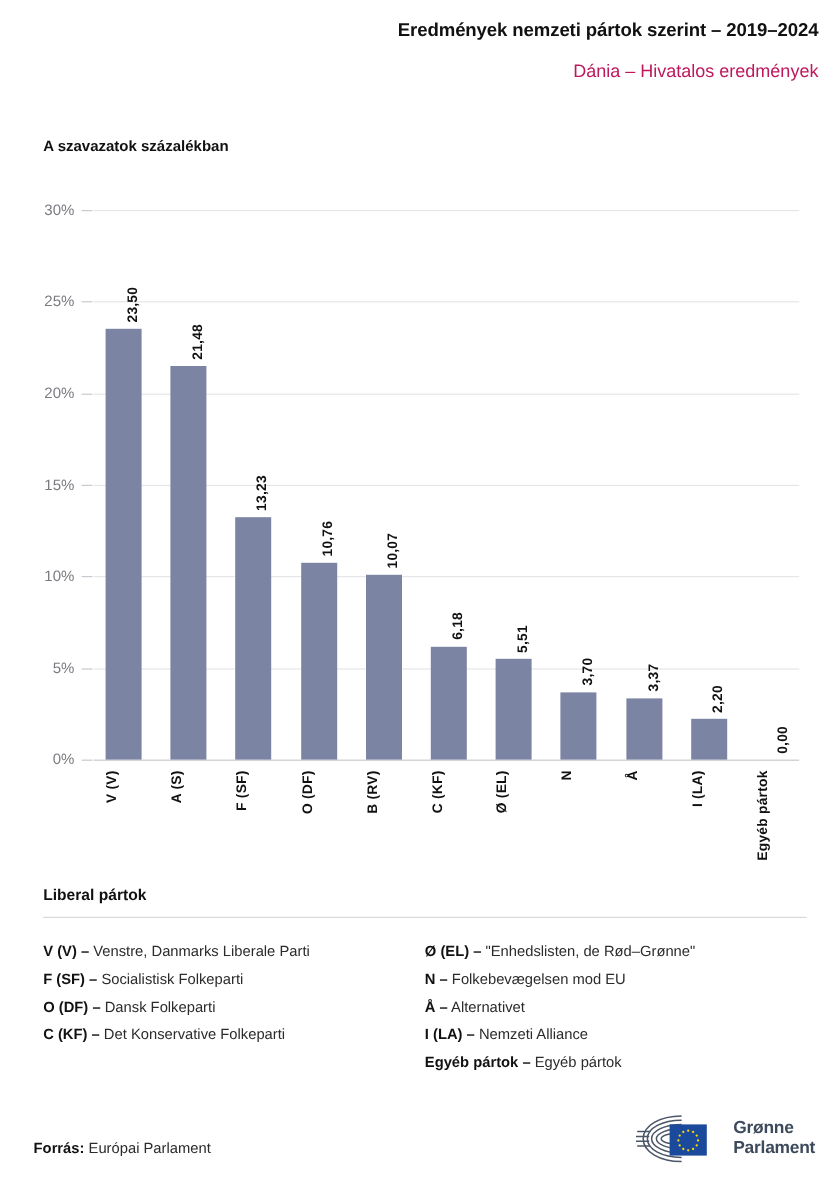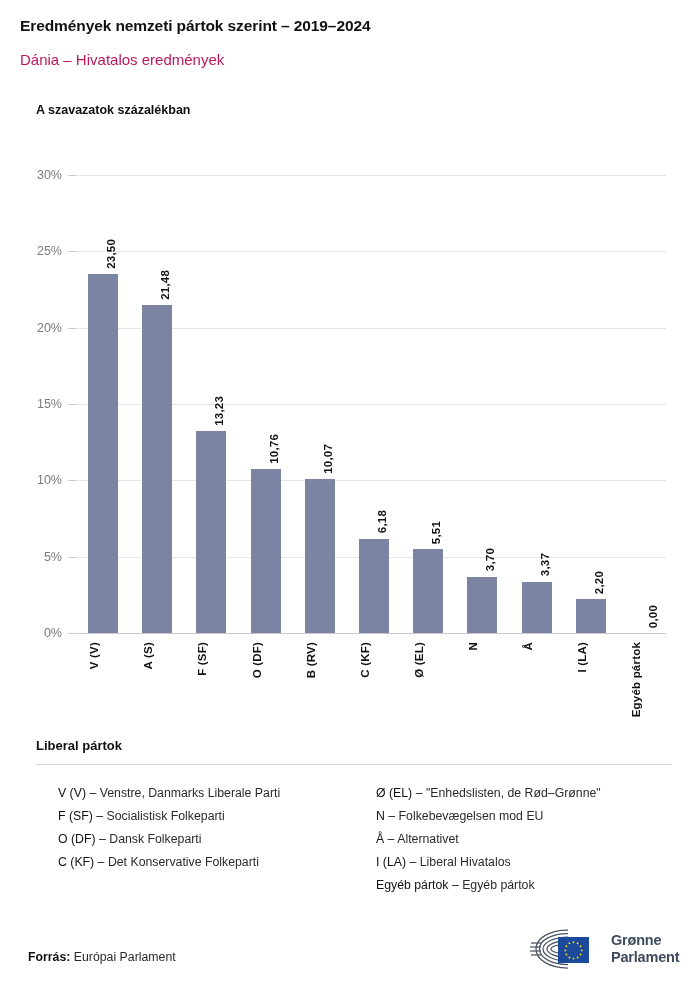--- a/index.html
+++ b/index.html
@@ -19,9 +19,10 @@
   
   .header {
     position: absolute;
-    left: 20px;
+    left: 32px;
     top: 16px;
     width: 650px;
+    text-align: right;
   }
   .chart-title {
     font-size: 15.5px;

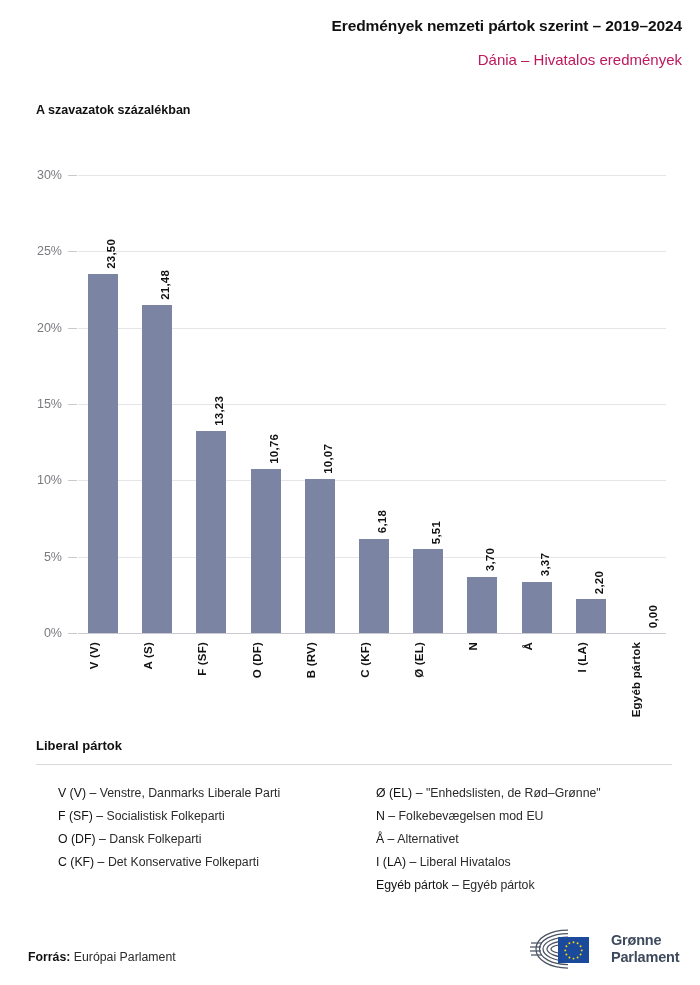--- a/index.html
+++ b/index.html
@@ -43,7 +43,7 @@
   .axis-caption {
     position: absolute;
     left: 36px;
-    top: 103px;
+    top: 115px;
     font-size: 12.5px;
     font-weight: bold;
     color: #111111;

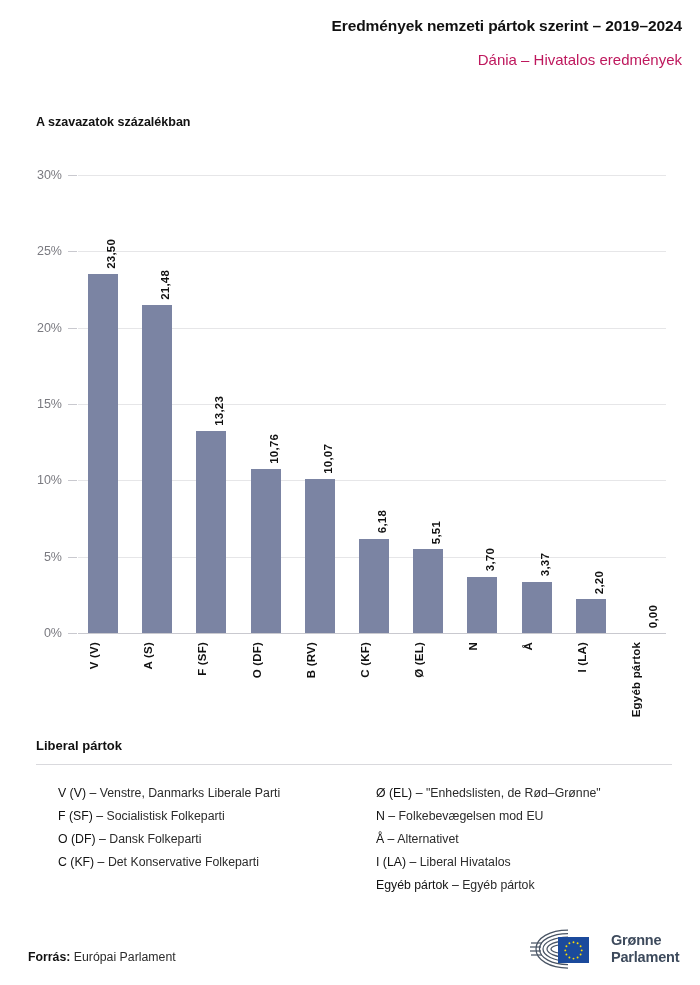--- a/index.html
+++ b/index.html
@@ -161,9 +161,8 @@
     white-space: nowrap;
   }
   .legend-code {
-    font-weight: normal;
-    color: #111111;
-    margin-left: 22px;
+    font-weight: bold;
+    color: #111111;
   }
 
   

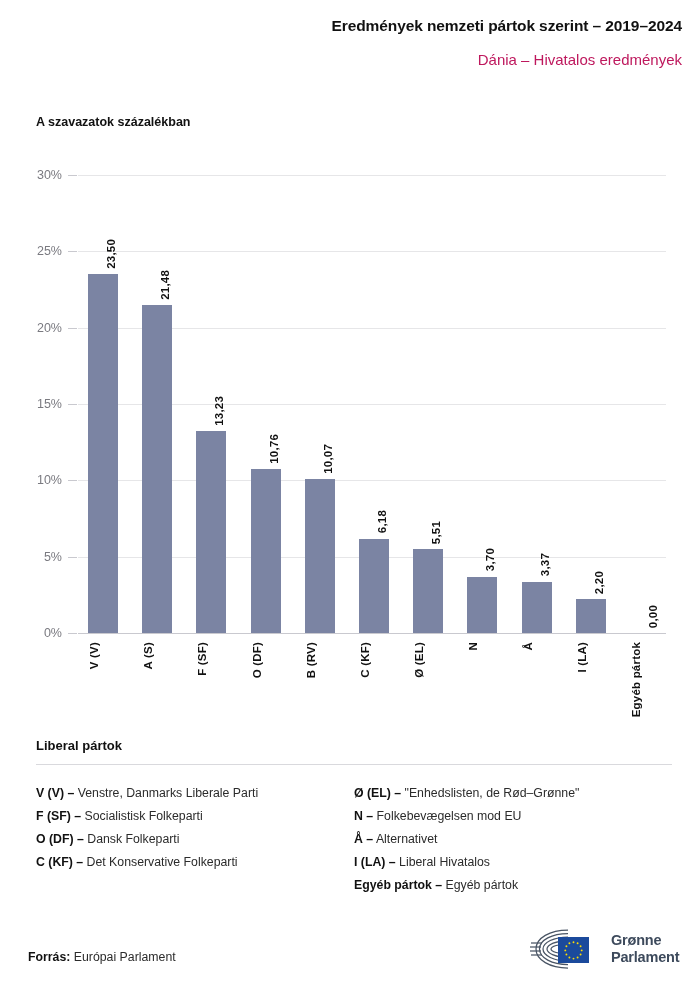--- a/index.html
+++ b/index.html
@@ -311,7 +311,7 @@
         <div class="legend-item"><span class="legend-code">Ø (EL) –</span><span> "Enhedslisten, de Rød–Grønne"</span></div>
         <div class="legend-item"><span class="legend-code">N –</span><span> Folkebevægelsen mod EU</span></div>
         <div class="legend-item"><span class="legend-code">Å –</span><span> Alternativet</span></div>
-        <div class="legend-item"><span class="legend-code">I (LA) –</span><span> Liberal Hivatalos</span></div>
+        <div class="legend-item"><span class="legend-code">I (LA) –</span><span> Nemzeti Alliance</span></div>
         <div class="legend-item"><span class="legend-code">Egyéb pártok –</span><span> Egyéb pártok</span></div>
       </div>
     </div>

